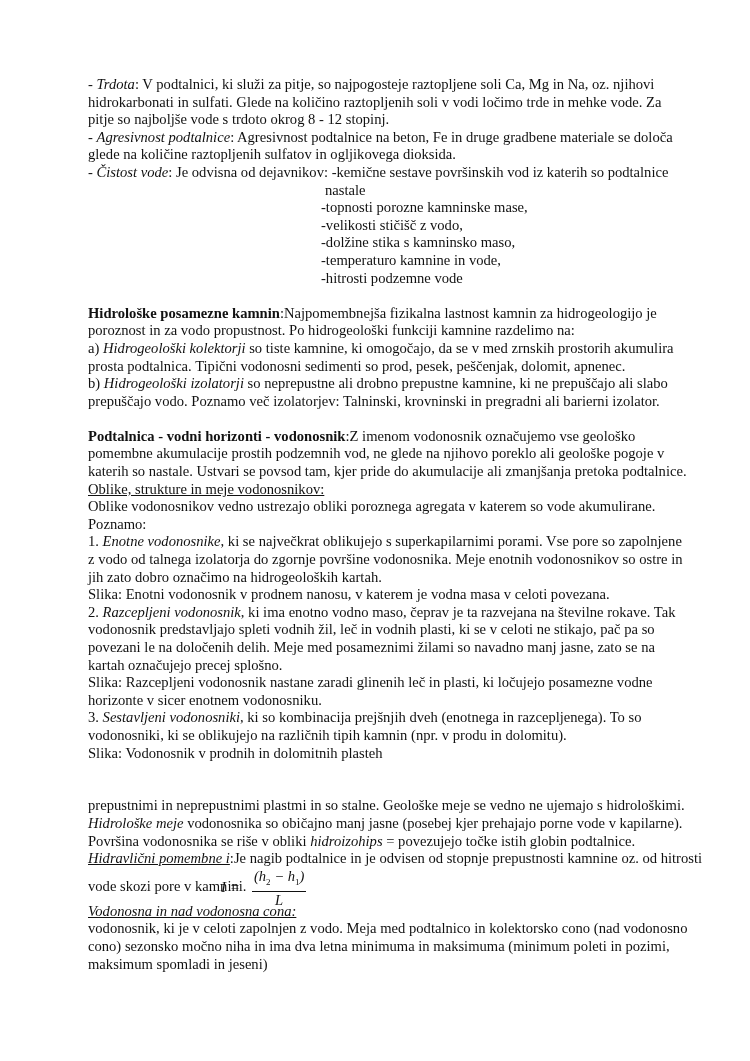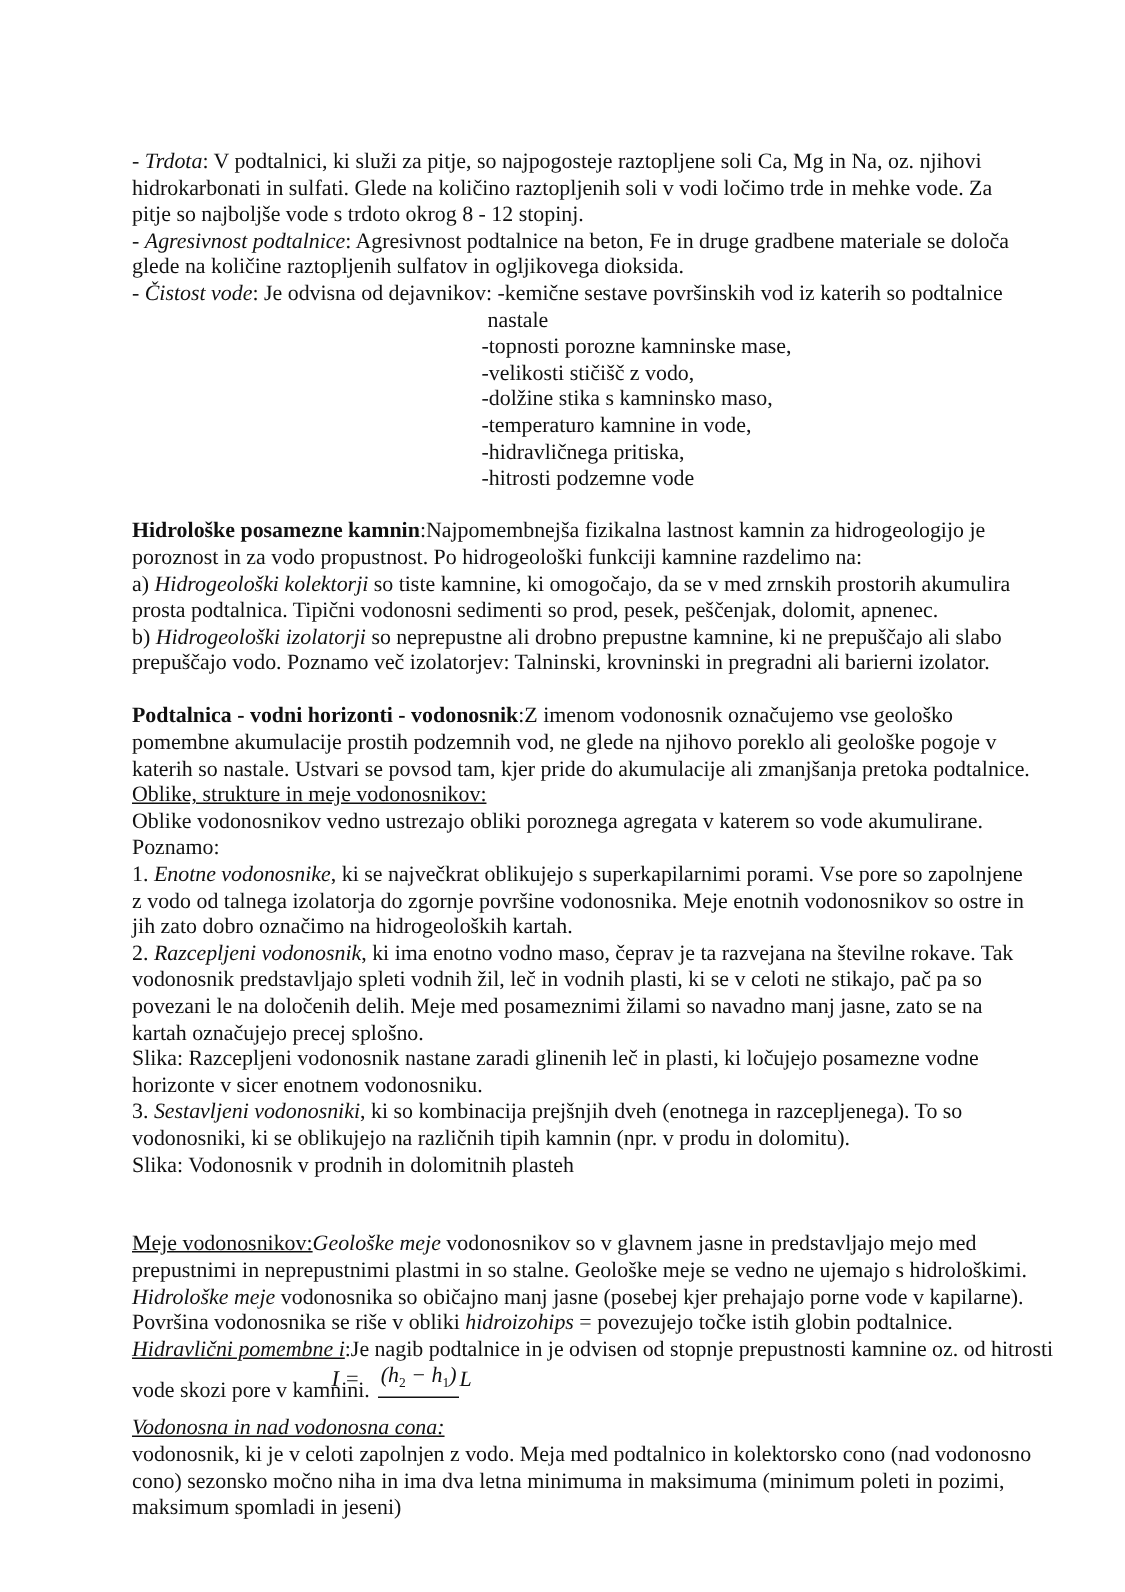--- a/index.html
+++ b/index.html
@@ -5,7 +5,7 @@
   html, body { margin:0; padding:0; background:#ffffff; }
   body { width:750px; height:1061px; position:relative; overflow:hidden; }
   .page {
-    position:absolute; left:88px; top:100px; width:590px;
+    position:absolute; left:88px; top:76px; width:590px;
     font-family:"Liberation Serif", "DejaVu Serif", serif;
     font-size:14.6px; line-height:17.6px; color:#111;
   }

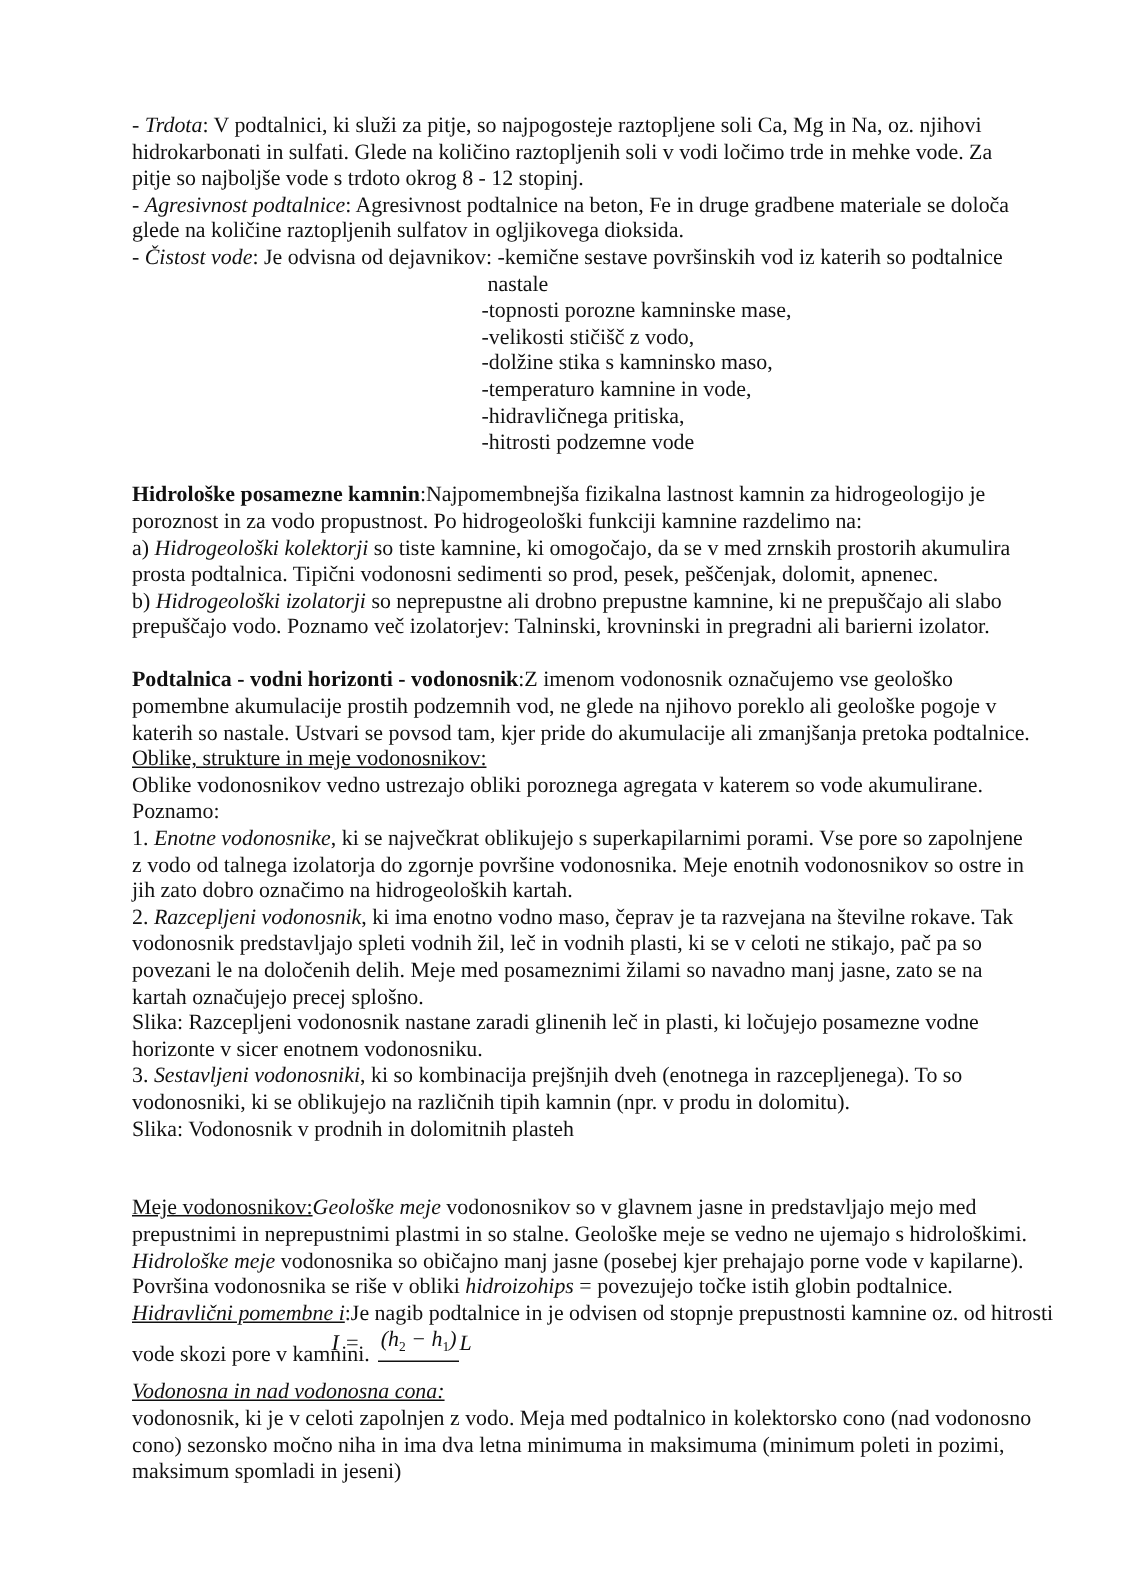--- a/index.html
+++ b/index.html
@@ -44,7 +44,6 @@
   <div class="line indent">-velikosti stičišč z vodo,</div>
   <div class="line indent">-dolžine stika s kamninsko maso,</div>
   <div class="line indent">-temperaturo kamnine in vode,</div>
-  <div class="line indent">-hidravličnega pritiska,</div>
   <div class="line indent">-hitrosti podzemne vode</div>
 
   <div class="gap"></div>

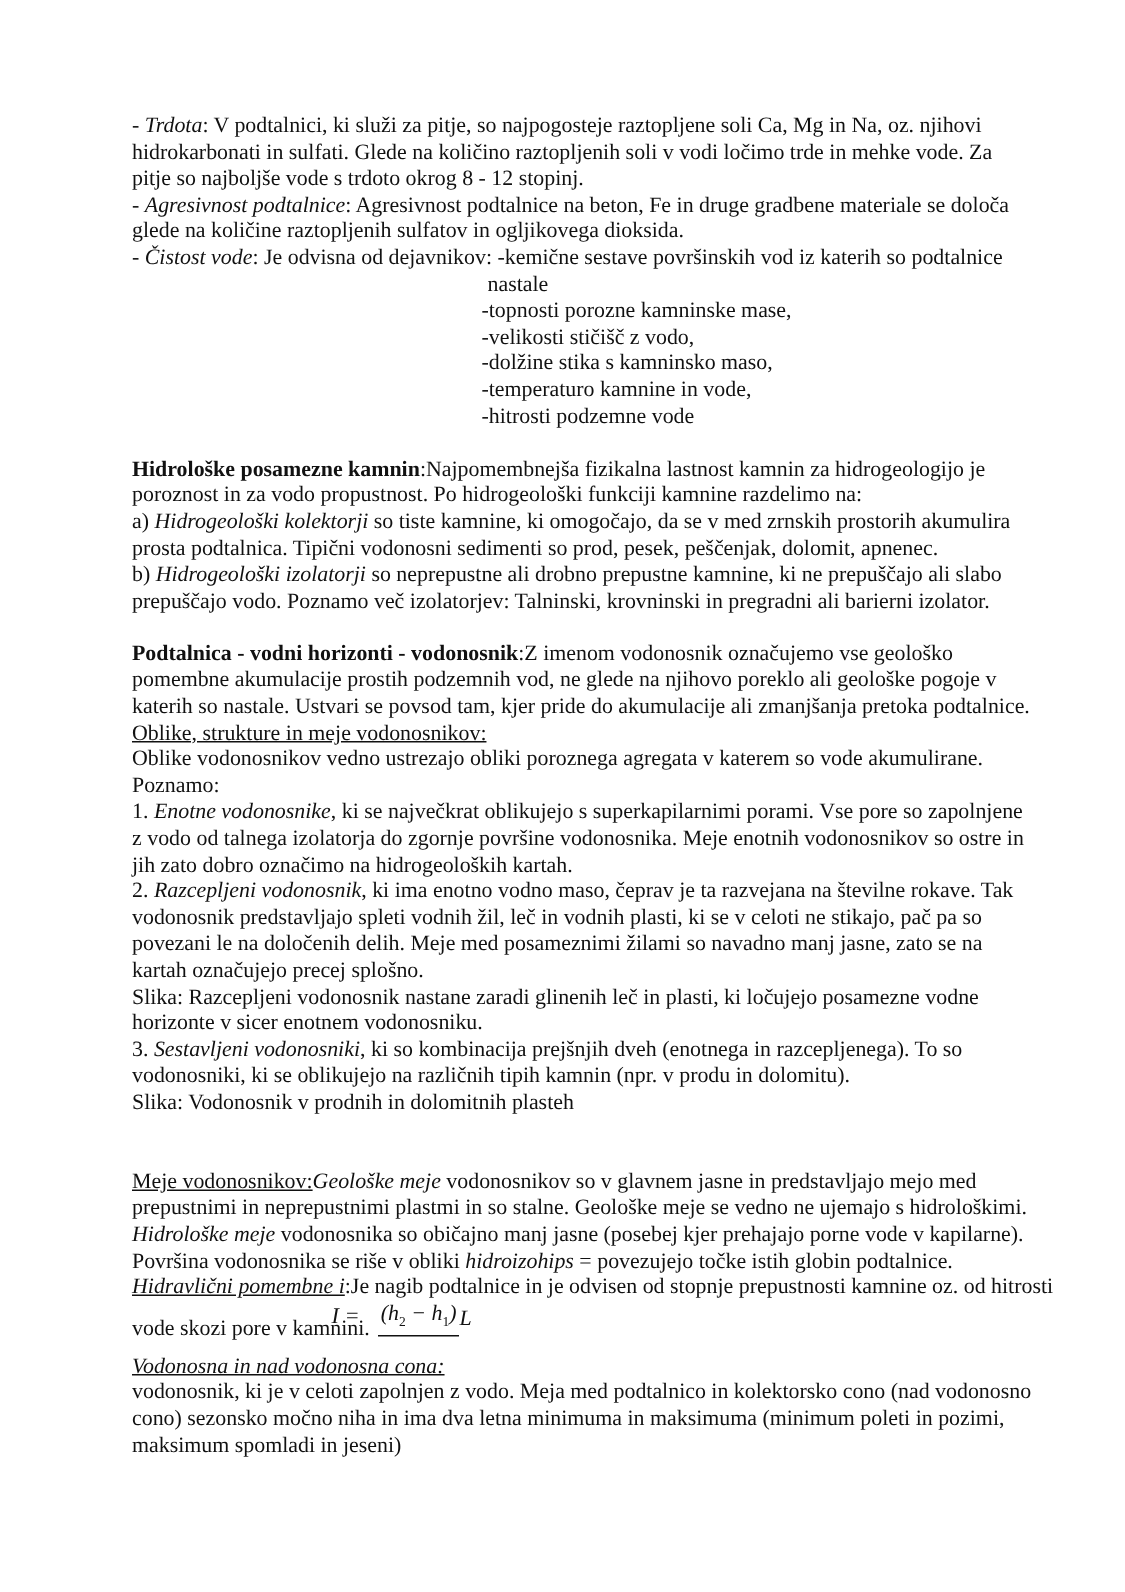--- a/index.html
+++ b/index.html
@@ -67,6 +67,7 @@
   <div class="line"><span>1. </span><i>Enotne vodonosnike</i><span>, ki se največkrat oblikujejo s superkapilarnimi porami. Vse pore so zapolnjene</span></div>
   <div class="line">z vodo od talnega izolatorja do zgornje površine vodonosnika. Meje enotnih vodonosnikov so ostre in</div>
   <div class="line">jih zato dobro označimo na hidrogeoloških kartah.</div>
+  <div class="line">Slika: Enotni vodonosnik v prodnem nanosu, v katerem je vodna masa v celoti povezana.</div>
 
   <div class="line"><span>2. </span><i>Razcepljeni vodonosnik</i><span>, ki ima enotno vodno maso, čeprav je ta razvejana na številne rokave. Tak</span></div>
   <div class="line">vodonosnik predstavljajo spleti vodnih žil, leč in vodnih plasti, ki se v celoti ne stikajo, pač pa so</div>

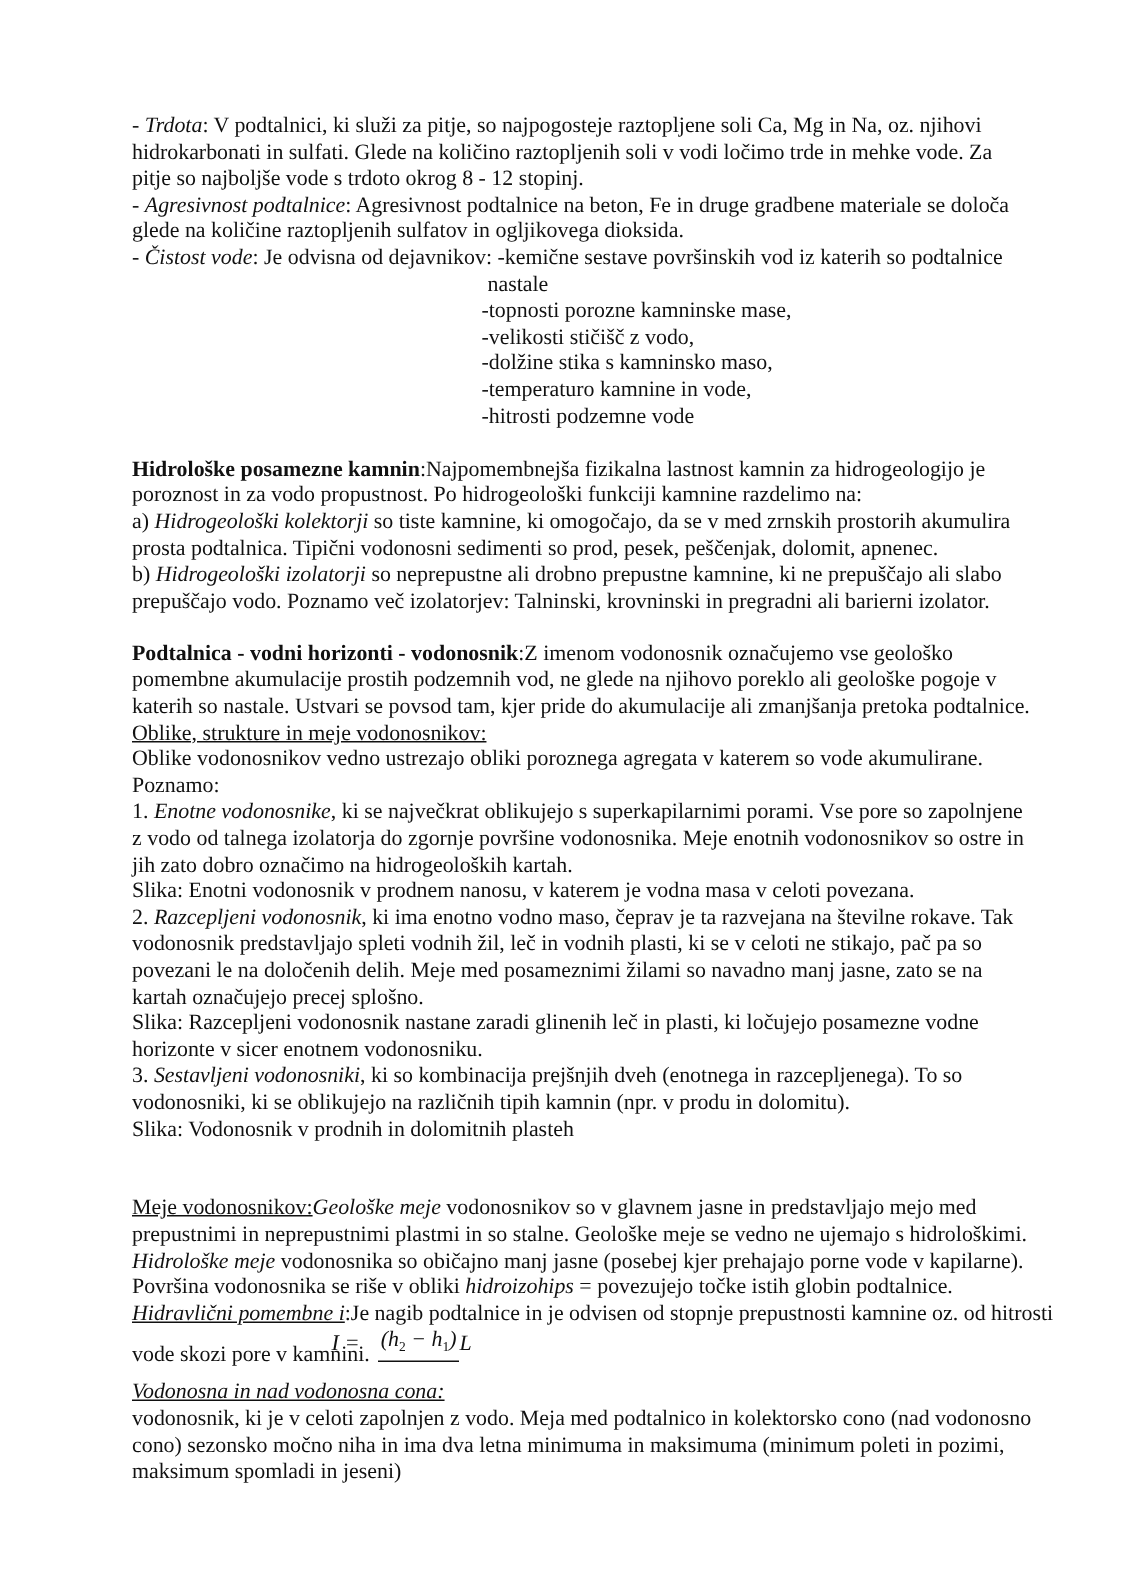--- a/index.html
+++ b/index.html
@@ -82,7 +82,6 @@
 
   <div class="gap2"></div>
 
-  <div class="line"><u>Meje vodonosnikov:</u><i>Geološke meje</i><span> vodonosnikov so v glavnem jasne in predstavljajo mejo med</span></div>
   <div class="line">prepustnimi in neprepustnimi plastmi in so stalne. Geološke meje se vedno ne ujemajo s hidrološkimi.</div>
   <div class="line"><i>Hidrološke meje</i><span> vodonosnika so običajno manj jasne (posebej kjer prehajajo porne vode v kapilarne).</span></div>
   <div class="line"><span>Površina vodonosnika se riše v obliki </span><i>hidroizohips</i><span> = povezujejo točke istih globin podtalnice.</span></div>

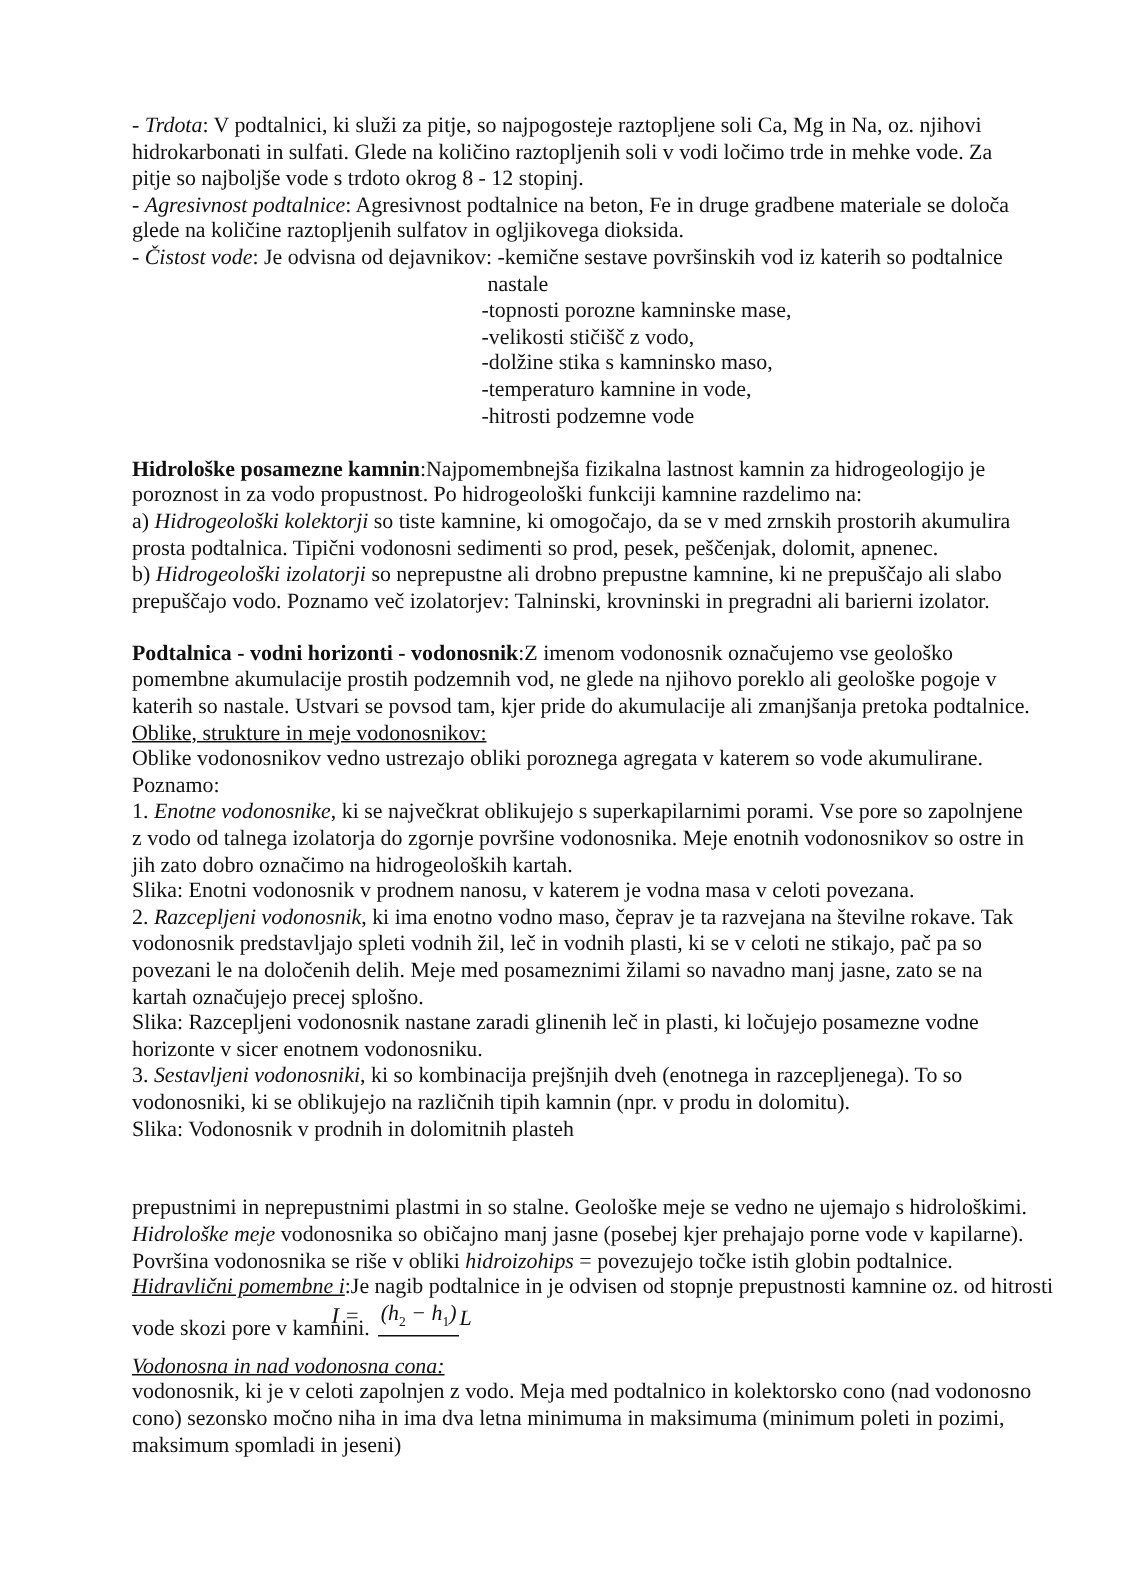--- a/index.html
+++ b/index.html
@@ -21,7 +21,7 @@
   .formula-line .txt { position:absolute; top:10px; left:0; }
   .formula { position:absolute; left:133px; top:0; display:flex; align-items:center; font-style:italic; }
   .formula .lhs { margin-right:6px; font-size:15px; }
-  .frac { display:inline-flex; flex-direction:row; align-items:center; margin-left:6px; }
+  .frac { display:inline-flex; flex-direction:column; align-items:center; margin-left:6px; }
   .frac .num { border-bottom:1px solid #111; padding:0 2px; line-height:17px; }
   .frac .den { line-height:17px; }
   sub { font-size:9px; font-style:normal; }

